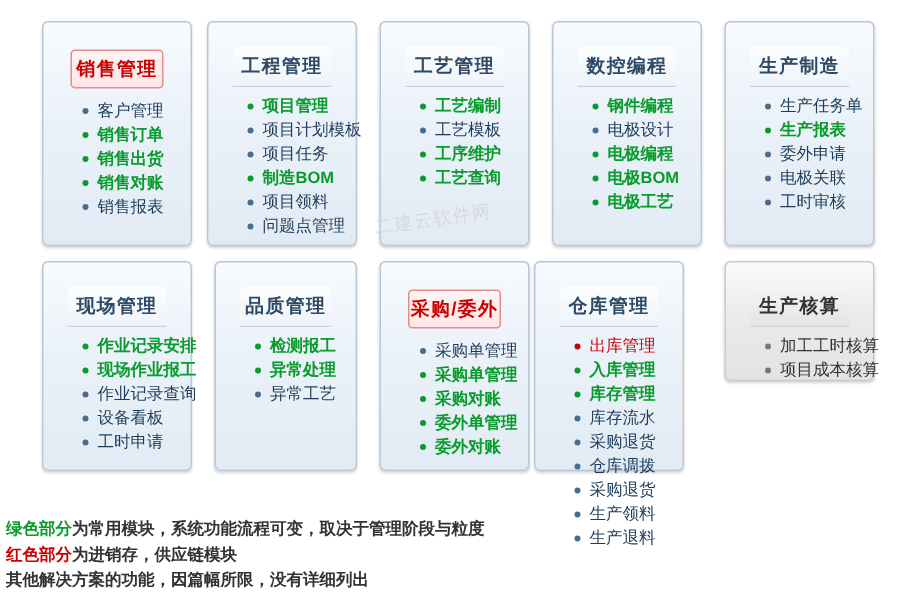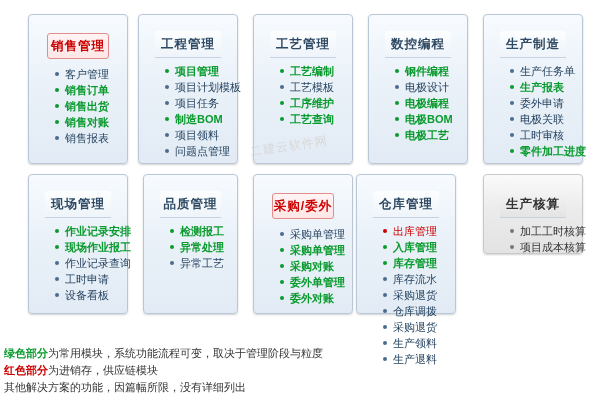--- a/index.html
+++ b/index.html
@@ -149,7 +149,6 @@
         <li class="">委外申请</li>
         <li class="">电极关联</li>
         <li class="">工时审核</li>
-        <li class="g">零件加工进度</li>
       </ul>
     </div>
     <div class="card" style="left: 28px; top: 174px; width: 100px; height: 140px;">

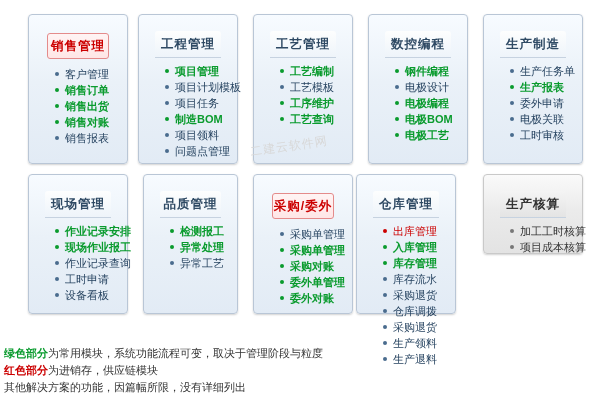--- a/index.html
+++ b/index.html
@@ -157,8 +157,8 @@
         <li class="g">作业记录安排</li>
         <li class="g">现场作业报工</li>
         <li class="">作业记录查询</li>
+        <li class="">设备看板</li>
         <li class="">工时申请</li>
-        <li class="">设备看板</li>
       </ul>
     </div>
     <div class="card" style="left: 143px; top: 174px; width: 95px; height: 140px;">

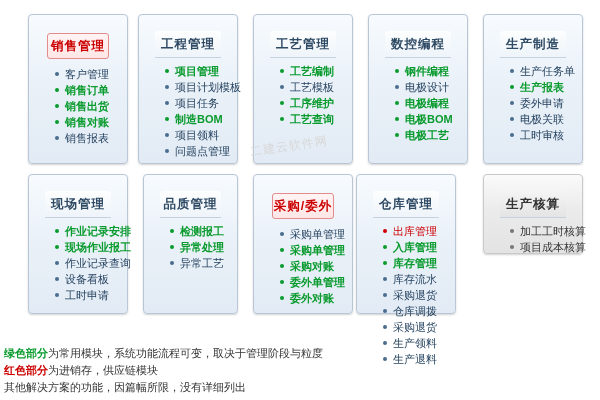--- a/index.html
+++ b/index.html
@@ -86,7 +86,7 @@
   }
   .legend .l1 b{color:#0a9b2e;}
   .legend .l2 b{color:#cc0000;}
-  .legend .l1,.legend .l2,.legend .l3{color:#333;white-space:nowrap;}
+  .legend .l1,.legend .l2,.legend .l3{color:#333;white-space:nowrap;font-weight:bold;}
   .watermark{
     position:absolute;
     left:250px;top:138px;

